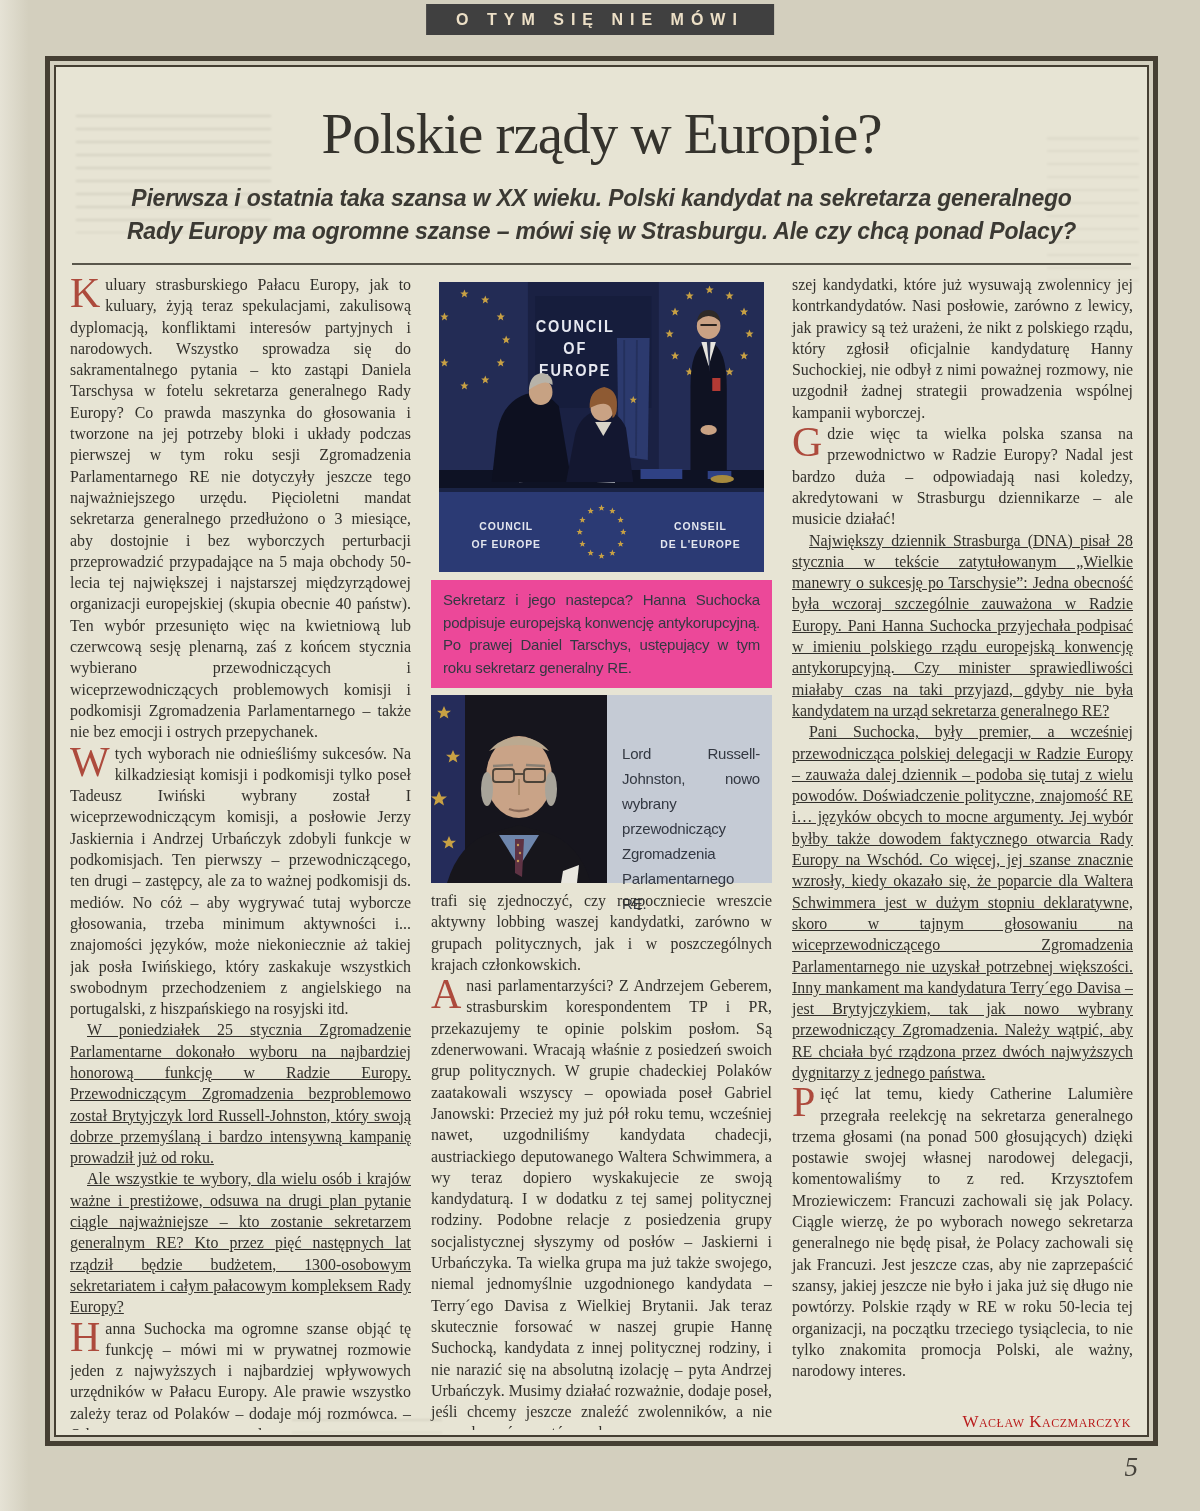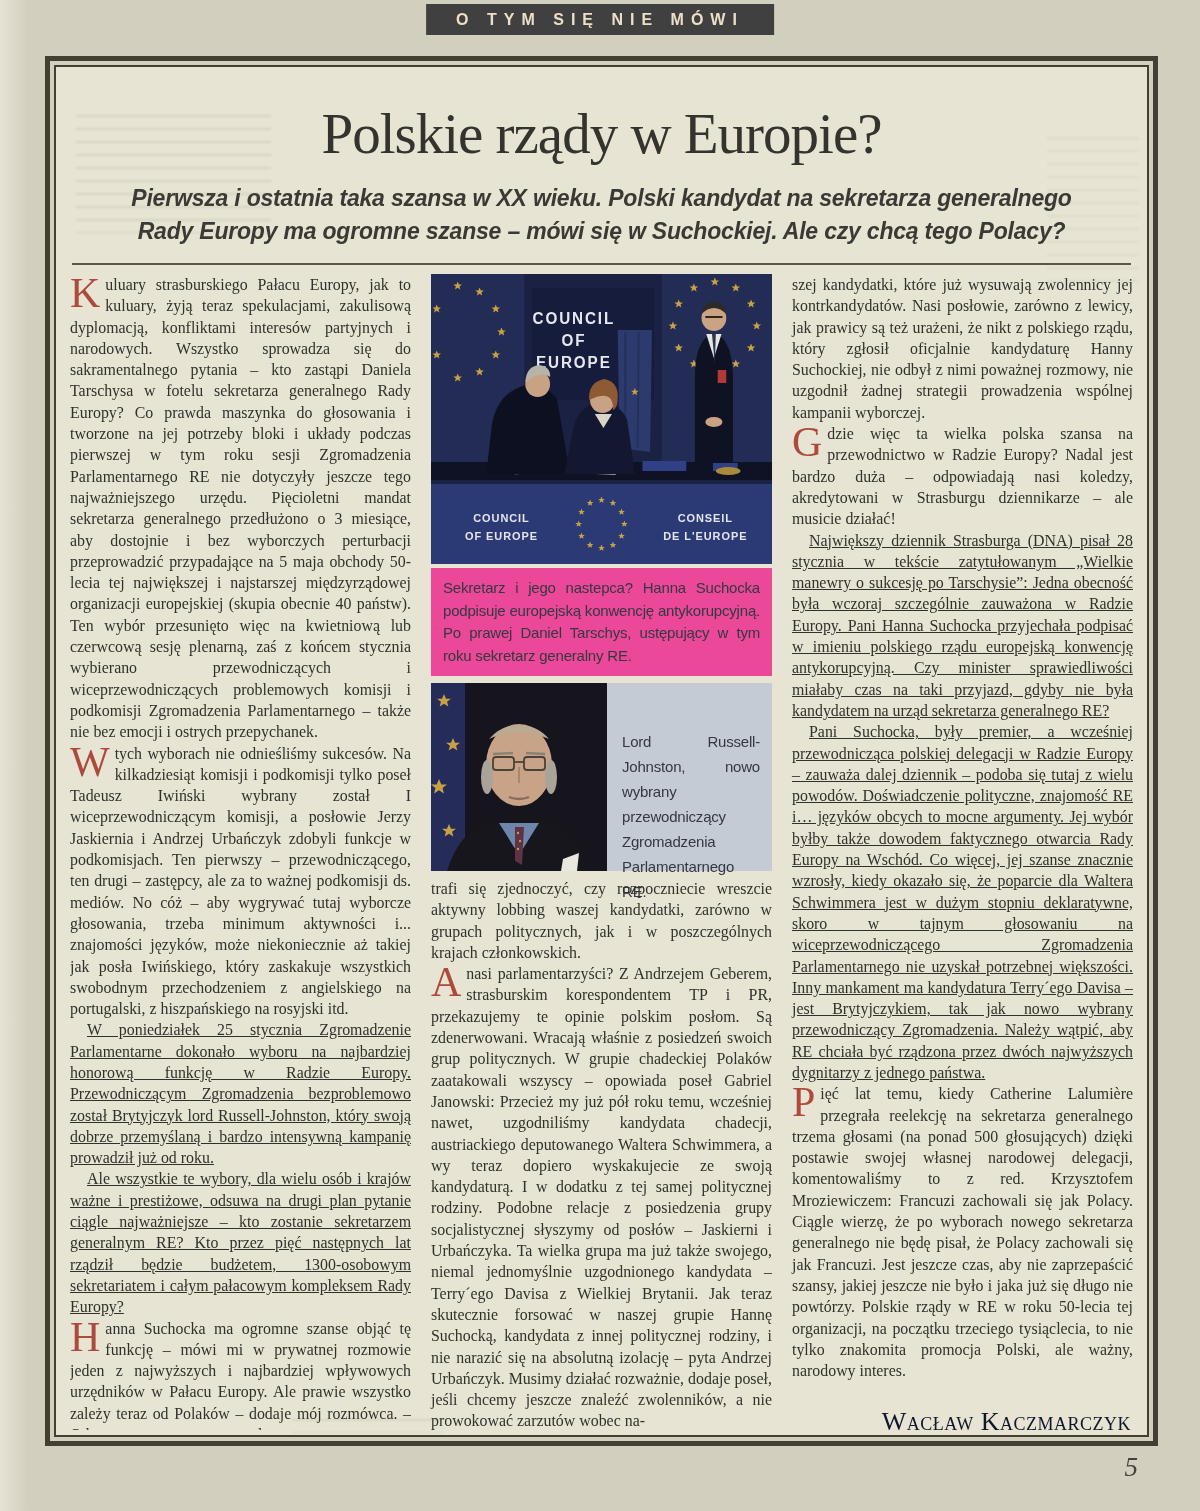--- a/index.html
+++ b/index.html
@@ -72,7 +72,7 @@
 
     <h1 class="title">Polskie rządy w Europie?</h1>
     <p class="subtitle"><span>Pierwsza i ostatnia taka szansa w XX wieku. Polski kandydat na sekretarza generalnego</span><br>
-      <span>Rady Europy ma ogromne szanse – mówi się w Suchockiej. Ale czy chcą tego Polacy?</span></p>
+      <span>Rady Europy ma ogromne szanse – mówi się w Strasburgu. Ale czy chcą ponad Polacy?</span></p>
     <div class="rule"></div>
 
     <div class="cols">

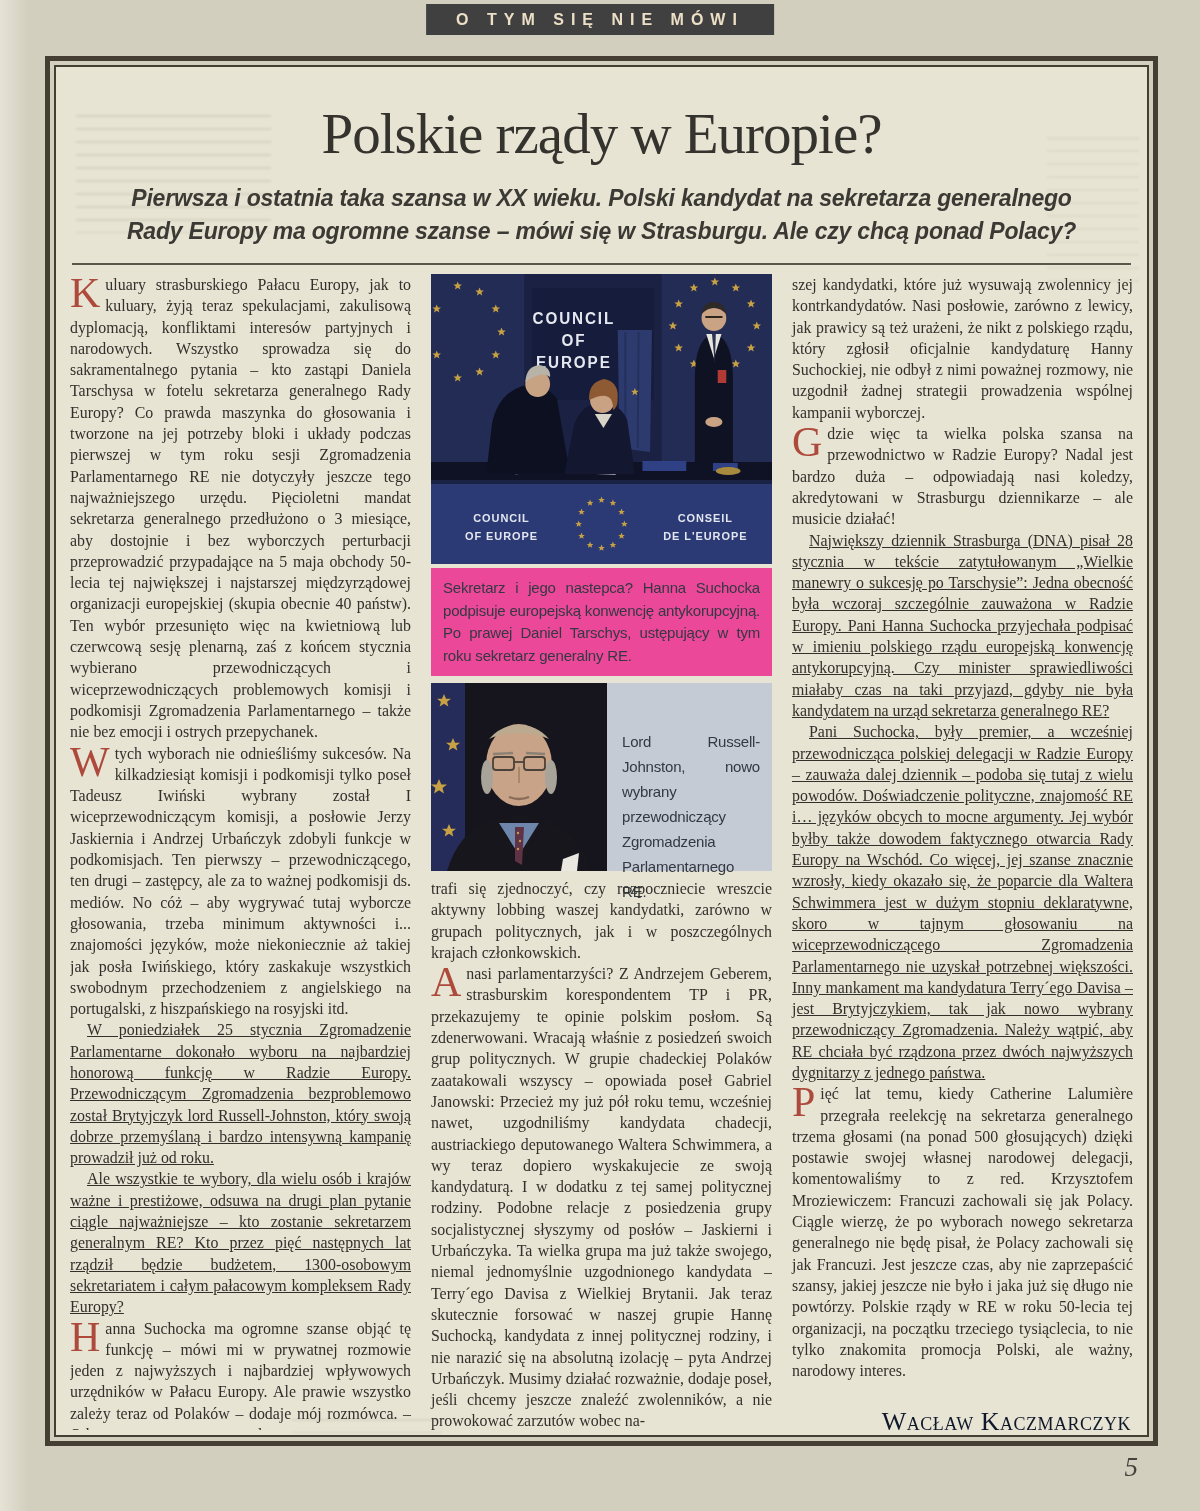--- a/index.html
+++ b/index.html
@@ -39,7 +39,7 @@
   .dc{float:left;font-size:42px;line-height:34px;padding:2px 5px 0 0;color:#ad4a3c;
     font-family:"Liberation Serif",serif;}
 
-  figure{margin:0;}
+  figure{margin:8px;}
   .photo1 svg{display:block;width:100%;height:290px;}
   .cap1{background:#ec4899;padding:9px 12px;font:15px/22.5px "Liberation Sans",sans-serif;
     color:#333842;text-align:justify;letter-spacing:-0.2px;margin-top:4px;}

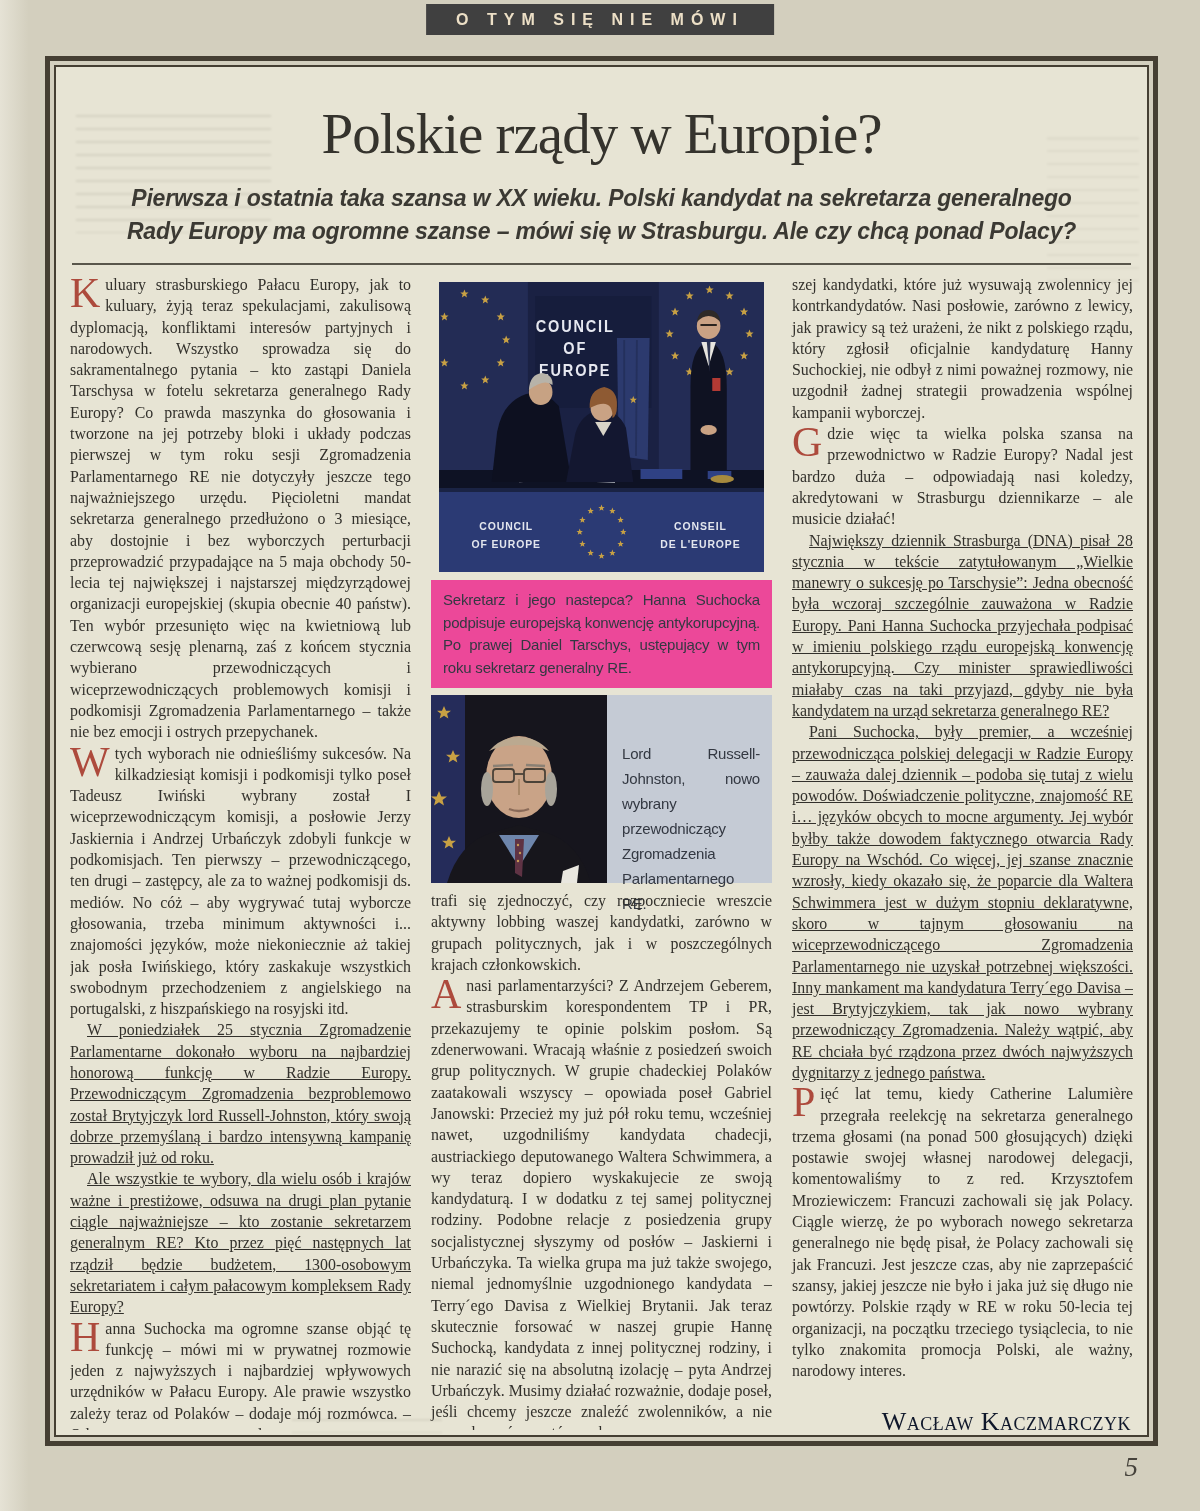--- a/index.html
+++ b/index.html
@@ -50,7 +50,7 @@
     letter-spacing:-0.2px;box-sizing:border-box;}
 
   .byline{text-align:right;margin-top:30px;padding-right:2px;}
-  .author{font-variant:small-caps;font-size:26px;letter-spacing:.5px;color:#0f172a;}
+  .author{font-variant:small-caps;font-size:17px;letter-spacing:.5px;color:#b91c1c;}
 
   .pagenum{position:absolute;right:62px;top:1452px;font:italic 27px "Liberation Serif",serif;color:#46433c;}
 </style>

